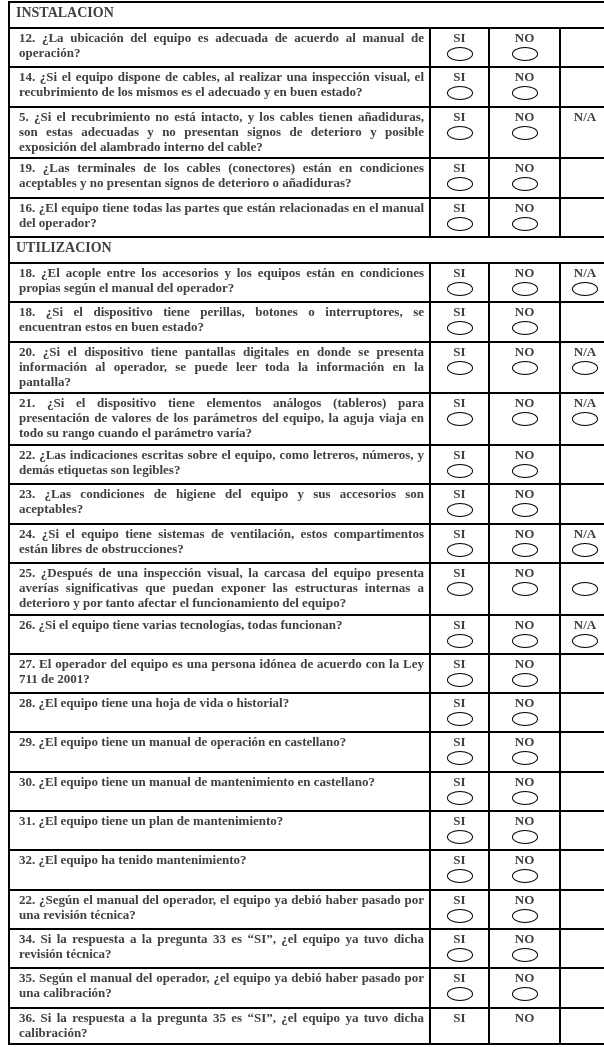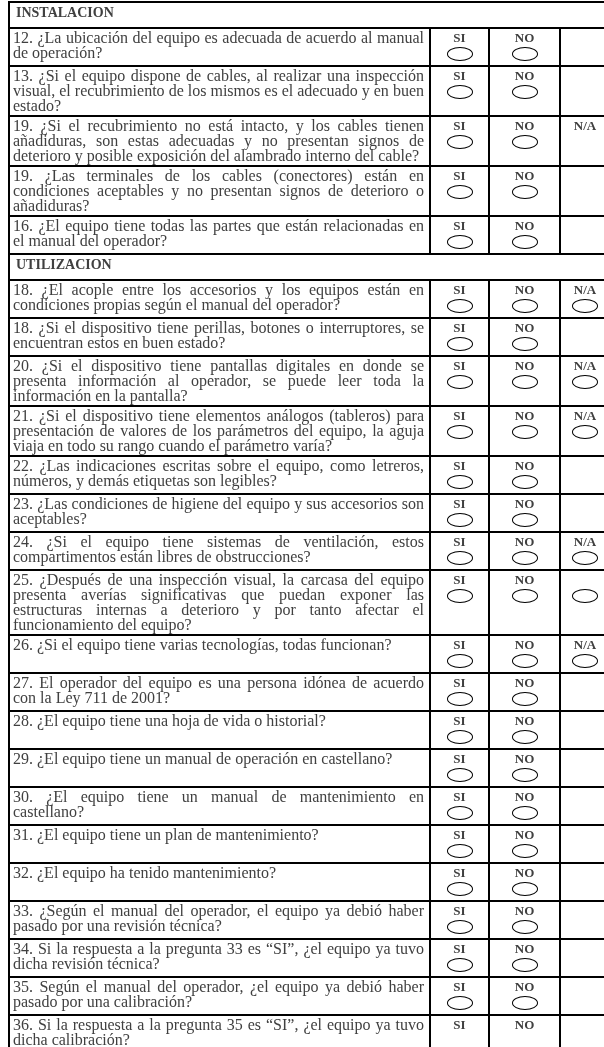--- a/index.html
+++ b/index.html
@@ -34,10 +34,10 @@
     height: 20px;
   }
   td.q-cell {
-    font-size: 16px;
-    font-weight: normal;
+    font-size: 13px;
+    font-weight: bold;
     line-height: 15px;
-    padding: 1px 5px 2px 3px;
+    padding: 1px 5px 2px 9px;
     text-align: justify;
     text-justify: inter-word;
   }

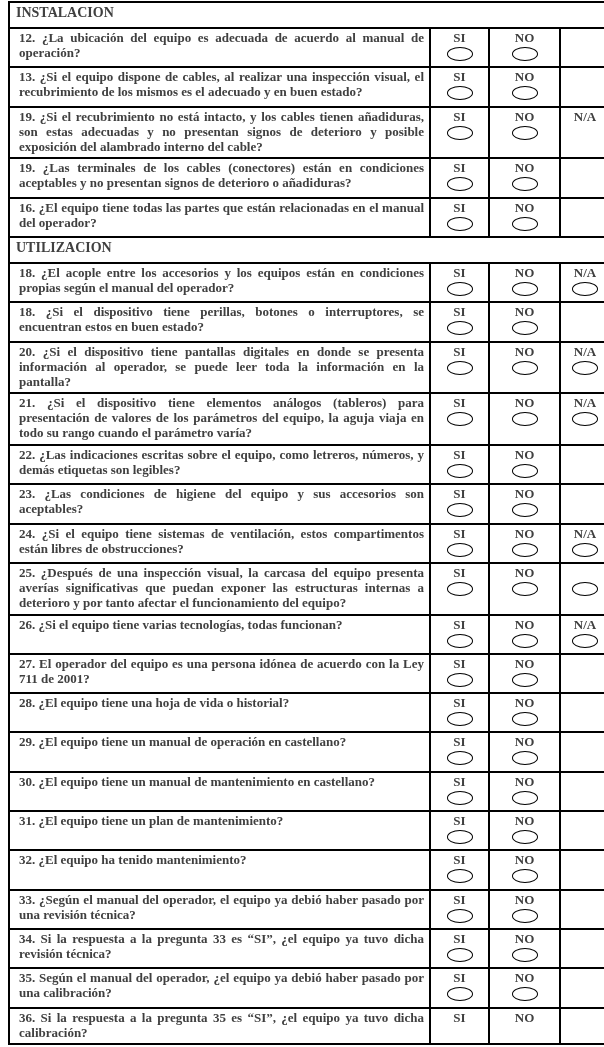--- a/index.html
+++ b/index.html
@@ -93,7 +93,7 @@
     </td>
   </tr>
         <tr>
-    <td class="q-cell">13. ¿Si el equipo dispone de cables, al realizar una inspección visual, el recubrimiento de los mismos es el adecuado y en buen estado?</td>
+    <td class="q-cell">14. ¿Si el equipo dispone de cables, al realizar una inspección visual, el recubrimiento de los mismos es el adecuado y en buen estado?</td>
     <td class="a-cell">
       <div class="a-label">SI</div>
       <div class="oval-wrap"><span class="oval"></span></div>

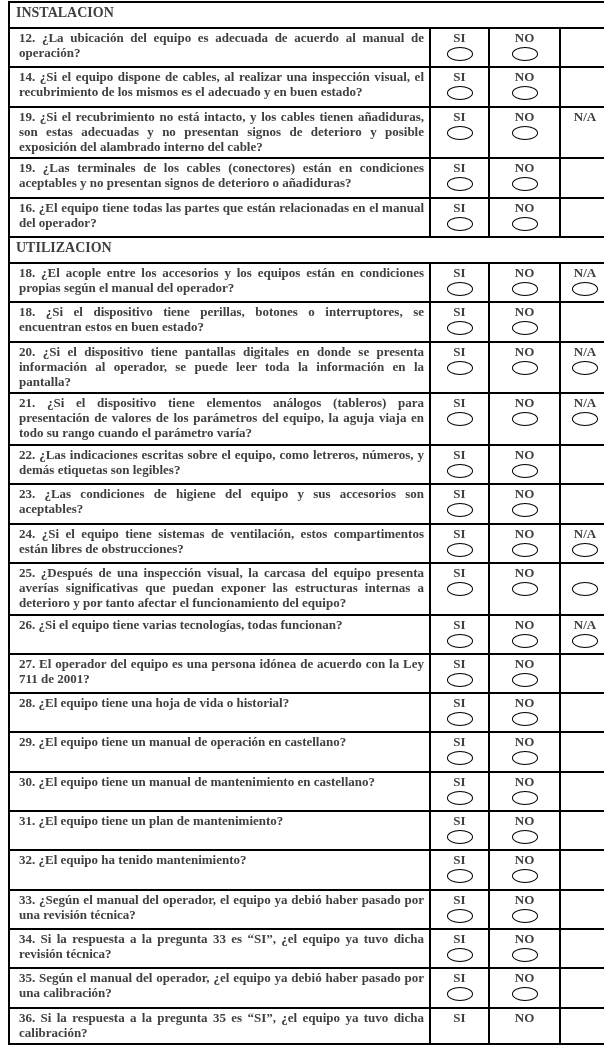--- a/index.html
+++ b/index.html
@@ -108,7 +108,7 @@
     </td>
   </tr>
         <tr>
-    <td class="q-cell">19. ¿Si el recubrimiento no está intacto, y los cables tienen añadiduras, son estas adecuadas y no presentan signos de deterioro y posible exposición del alambrado interno del cable?</td>
+    <td class="q-cell">5. ¿Si el recubrimiento no está intacto, y los cables tienen añadiduras, son estas adecuadas y no presentan signos de deterioro y posible exposición del alambrado interno del cable?</td>
     <td class="a-cell">
       <div class="a-label">SI</div>
       <div class="oval-wrap"><span class="oval"></span></div>

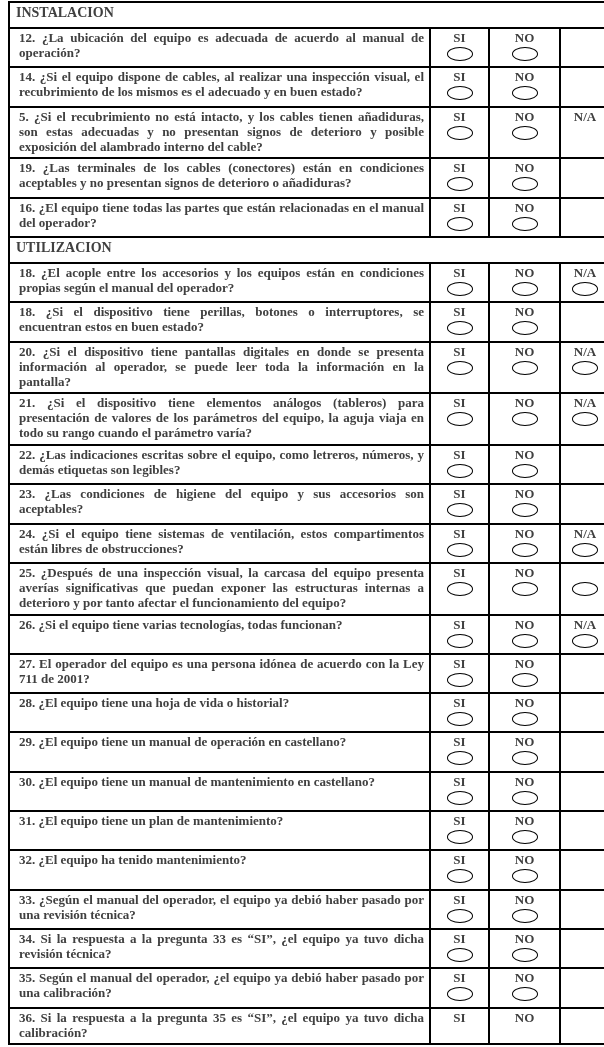--- a/index.html
+++ b/index.html
@@ -381,7 +381,7 @@
     </td>
   </tr>
         <tr>
-    <td class="q-cell">33. ¿Según el manual del operador, el equipo ya debió haber pasado por una revisión técnica?</td>
+    <td class="q-cell">22. ¿Según el manual del operador, el equipo ya debió haber pasado por una revisión técnica?</td>
     <td class="a-cell">
       <div class="a-label">SI</div>
       <div class="oval-wrap"><span class="oval"></span></div>

